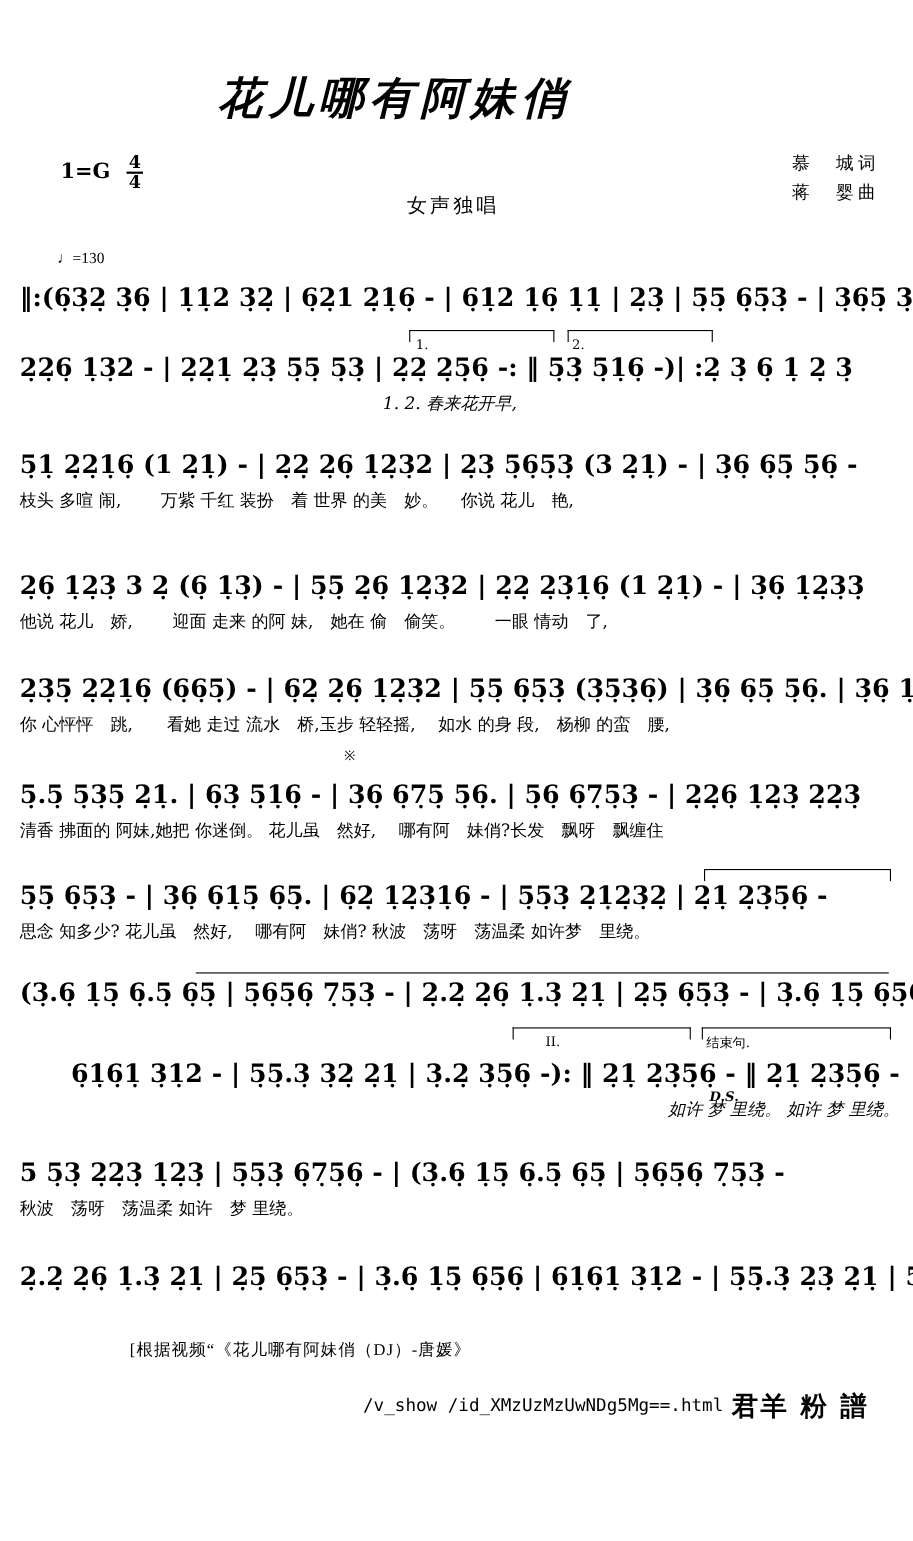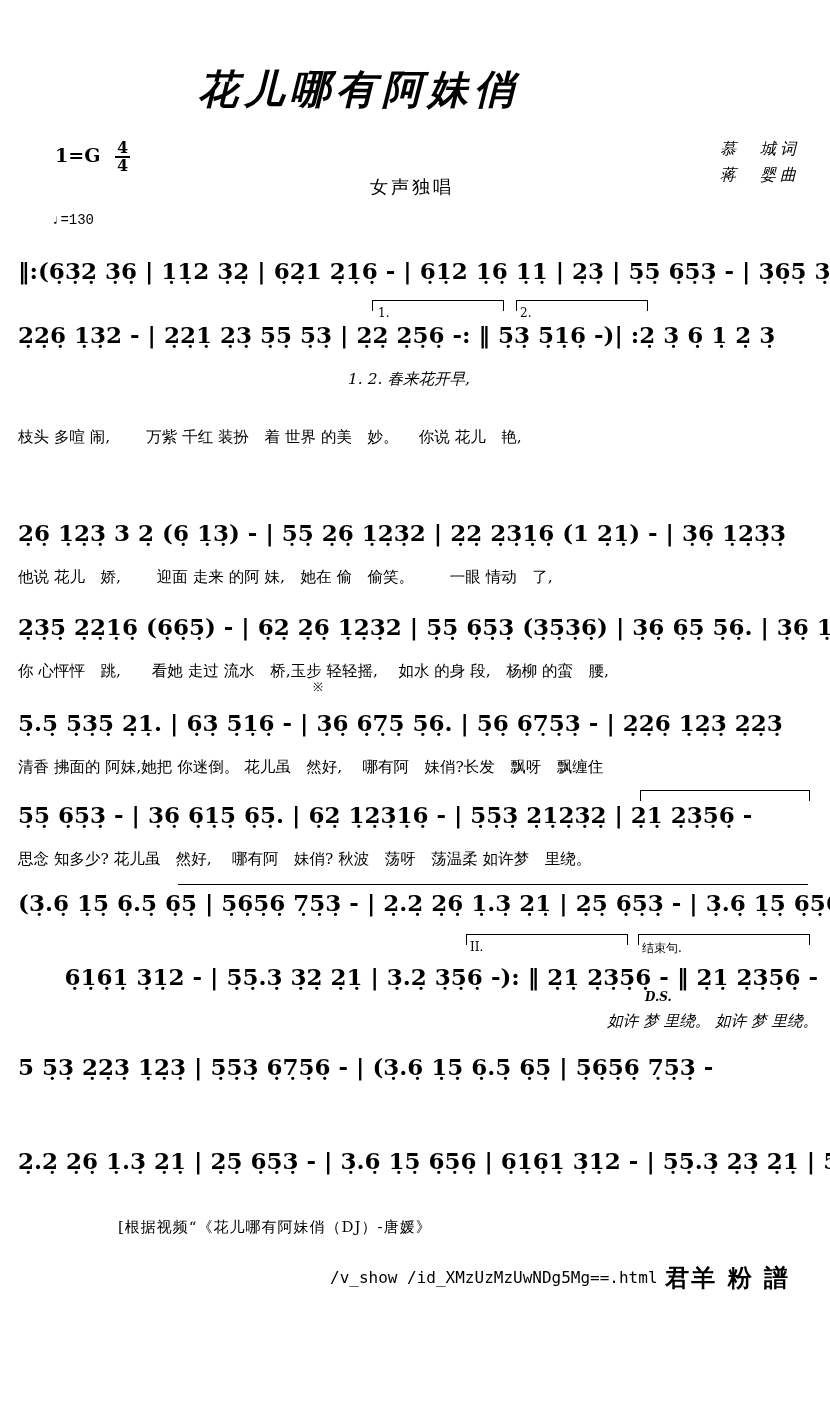--- a/index.html
+++ b/index.html
@@ -27,7 +27,7 @@
   }
 
   .credits{position:absolute;right:30px;top:136px;text-align:left;font-size:16px;line-height:26px;
-    font-family:"DejaVu Serif","Liberation Serif",serif;letter-spacing:4px;font-style:italic;}
+    font-family:"DejaVu Serif","Liberation Serif",serif;letter-spacing:4px;}
 
   .tempo{position:absolute;left:52px;top:212px;font-size:14px;font-family:Liberation Mono, monospace;}
 

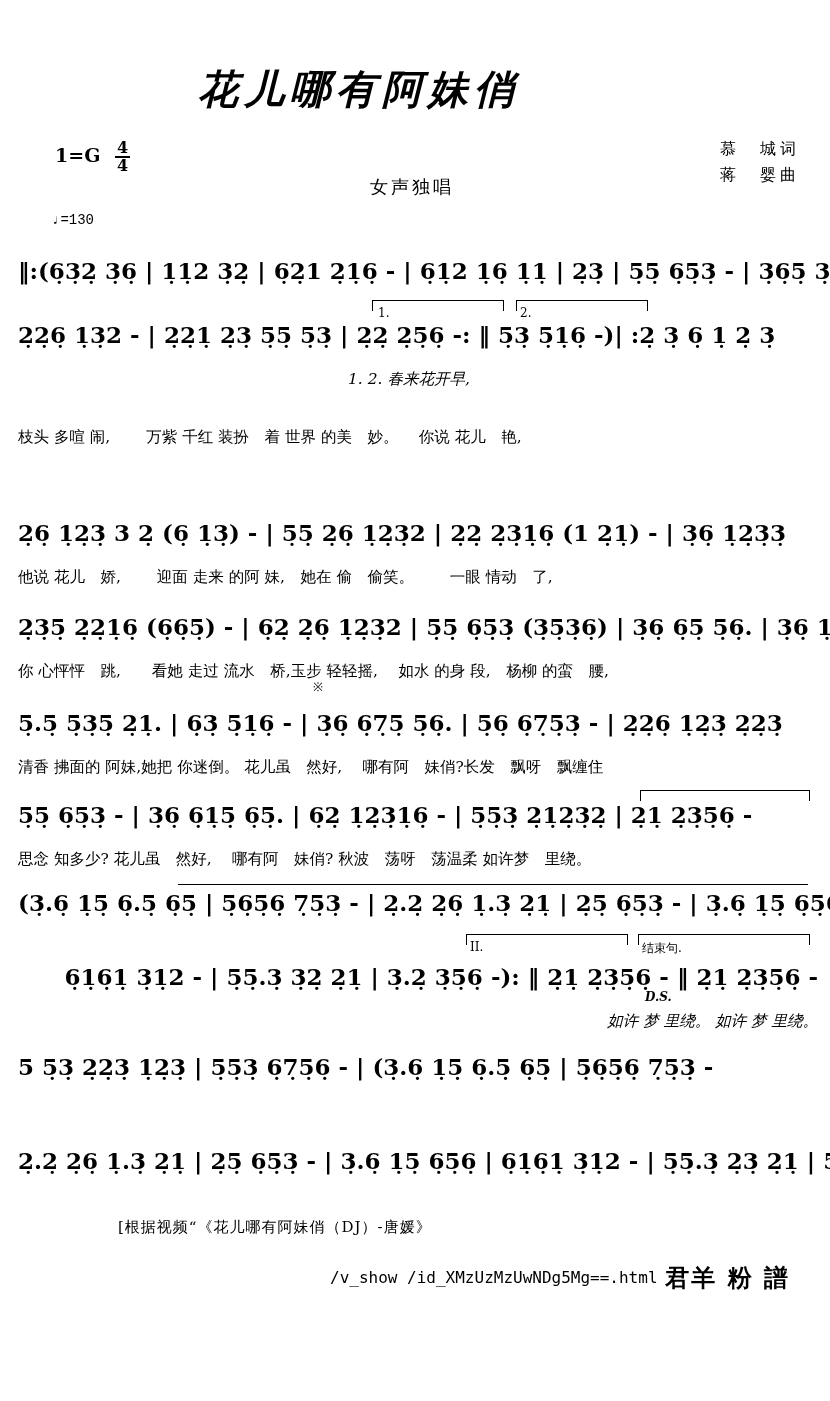--- a/index.html
+++ b/index.html
@@ -29,7 +29,7 @@
   .credits{position:absolute;right:30px;top:136px;text-align:left;font-size:16px;line-height:26px;
     font-family:"DejaVu Serif","Liberation Serif",serif;letter-spacing:4px;}
 
-  .tempo{position:absolute;left:52px;top:212px;font-size:14px;font-family:Liberation Mono, monospace;}
+  .tempo{position:absolute;left:52px;top:228px;font-size:14px;font-family:Liberation Serif, serif;}
 
   
   .row{position:absolute;left:18px;width:800px;}

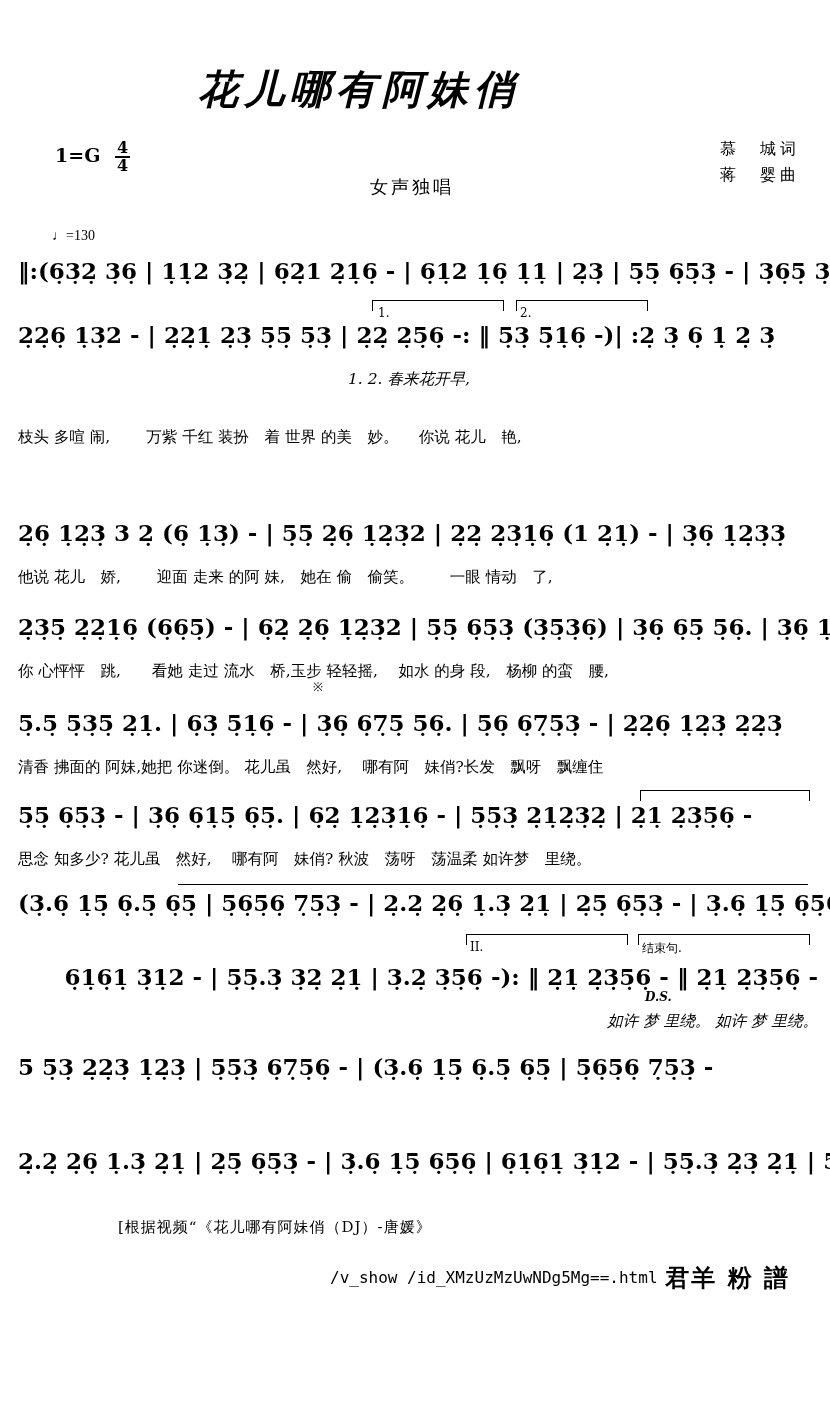--- a/index.html
+++ b/index.html
@@ -41,7 +41,7 @@
   .lyric{
     font-family:"DejaVu Serif","Liberation Serif",serif;
     font-size:15.5px;white-space:pre;line-height:22px;letter-spacing:0px;
-    margin-top:18px;
+    margin-top:6px;
   }
   .lyric.indent{padding-left:330px;font-style:italic;}
 

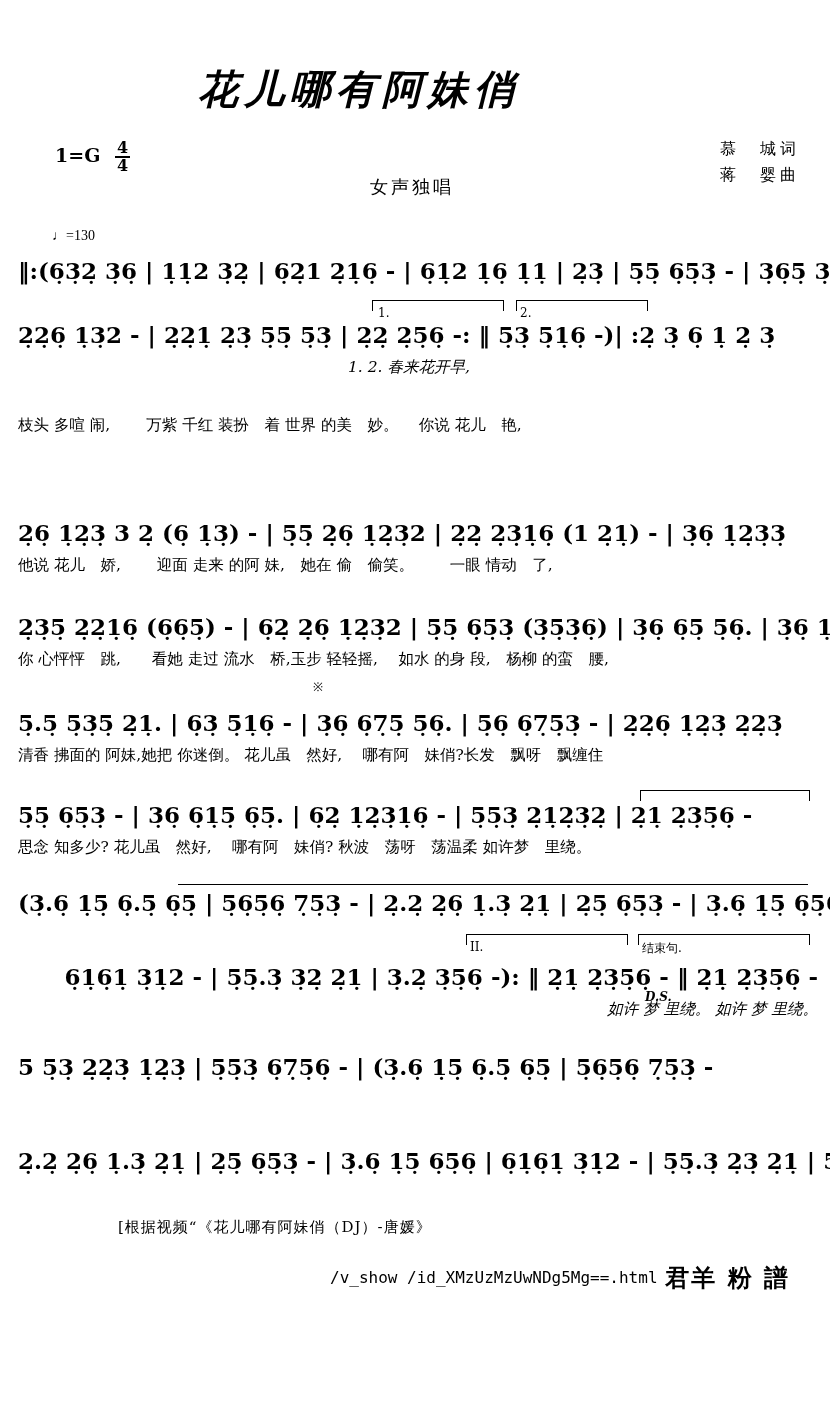--- a/index.html
+++ b/index.html
@@ -90,6 +90,7 @@
   </div>
 
   <div class="row" style="top:408px;">
+    <div class="notes">5̣1̣ 2̣2̣1̣6̣ (1 2̣1̣) - | 2̣2̣ 2̣6̣ 1̣2̣3̣2 | 2̣3̣ 5̣6̣5̣3̣ (3 2̣1̣) - | 3̣6̣ 6̣5̣ 5̣6̣ -</div>
     <div class="lyric">枝头 多喧 闹,　　 万紫 千红 装扮　着 世界 的美　妙。　 你说 花儿　艳,</div>
   </div>
 

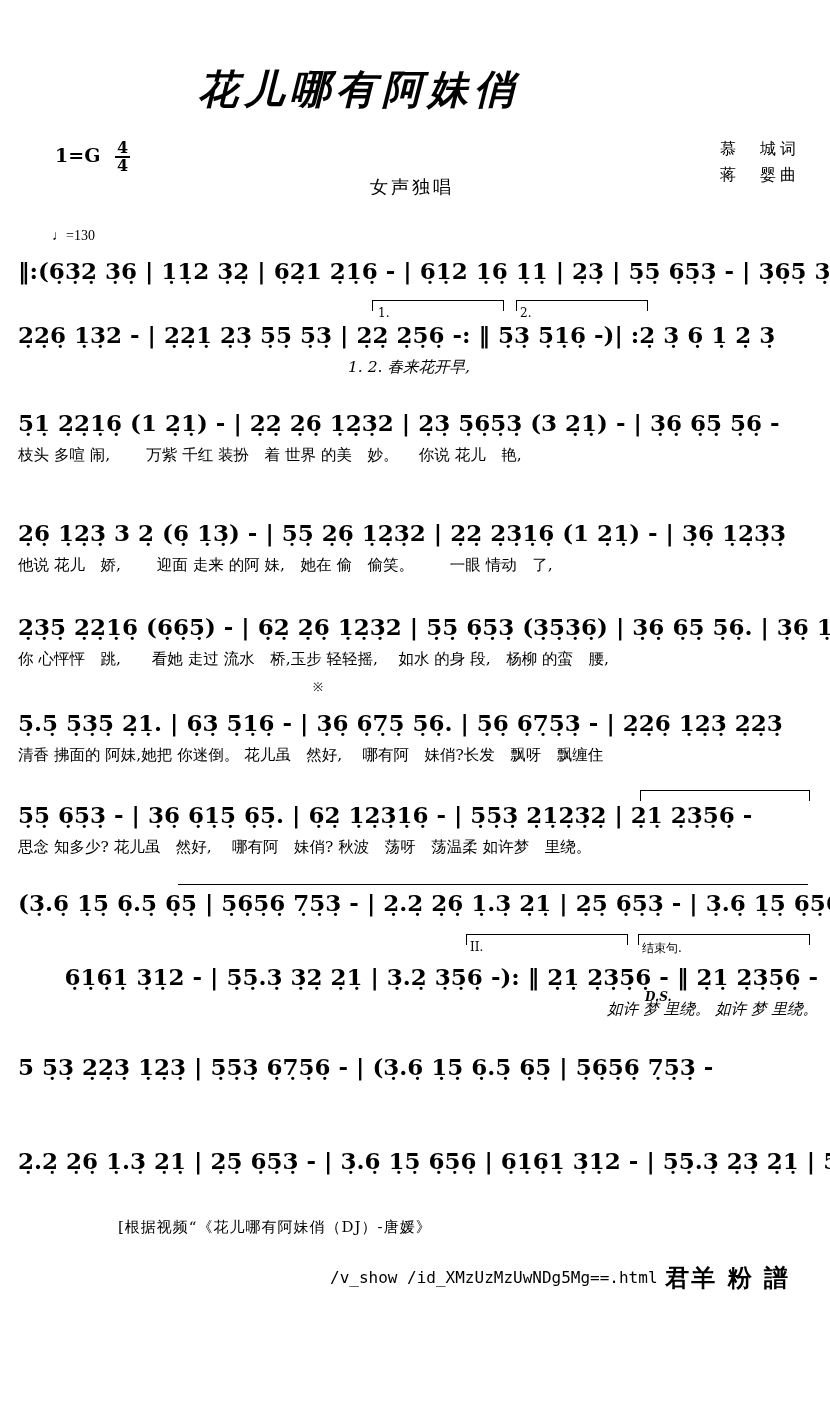--- a/index.html
+++ b/index.html
@@ -133,7 +133,7 @@
 
   <div class="mark" style="left:378px;top:306px;">1.</div>
   <div class="mark" style="left:520px;top:306px;">2.</div>
-  <div class="mark" style="left:470px;top:940px;">II.</div>
+  <div class="mark" style="left:496px;top:940px;">II.</div>
   <div class="mark" style="left:642px;top:940px;">结束句.</div>
   <div class="mark" style="left:645px;top:990px;font-style:italic;font-weight:700;">D.S.</div>
   <div class="mark" style="left:313px;top:678px;">※</div>

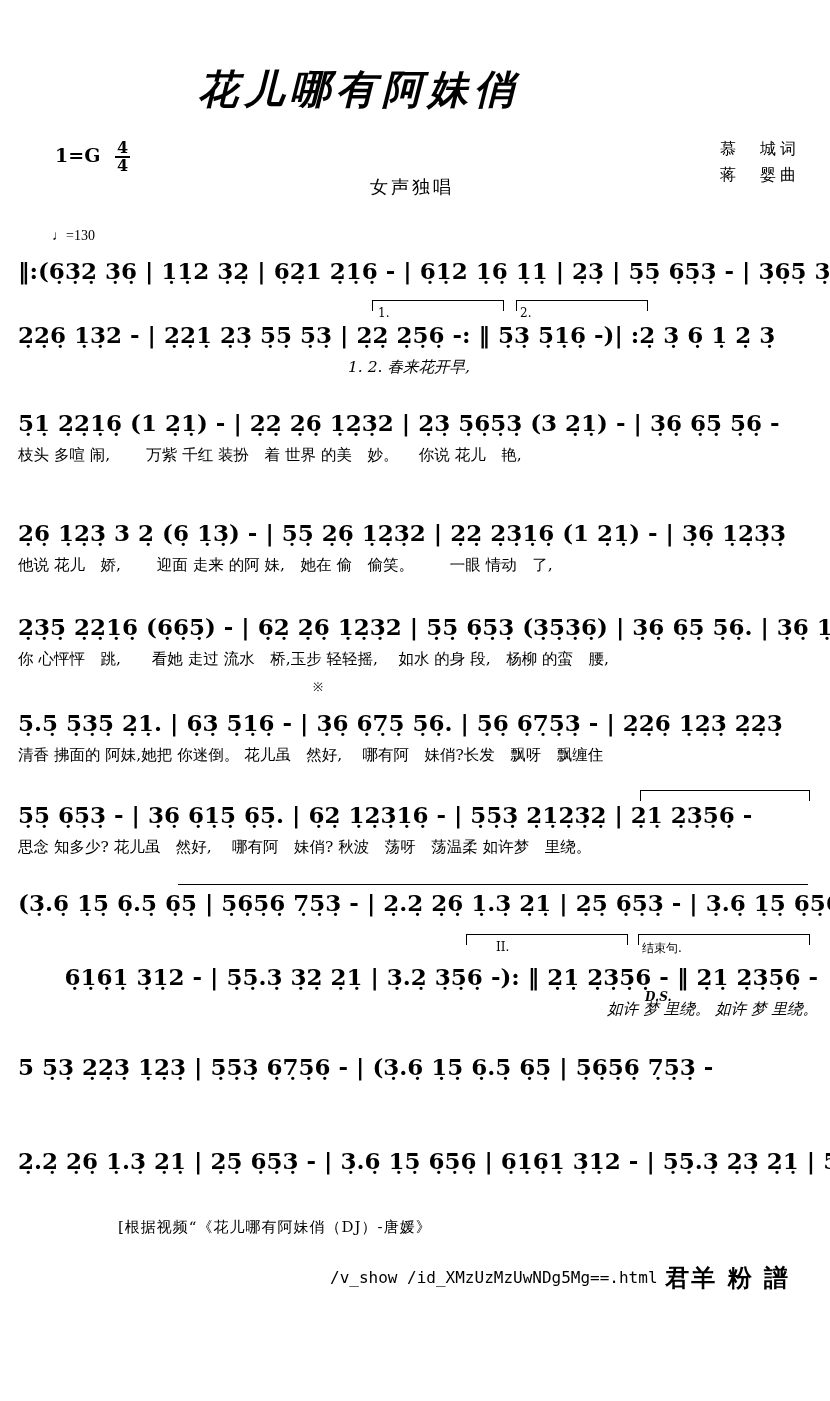--- a/index.html
+++ b/index.html
@@ -125,6 +125,7 @@
 
   <div class="row" style="top:1052px;">
     <div class="notes">5 5̣3̣ 2̣2̣3̣ 1̣2̣3̣ | 5̣5̣3̣ 6̣7̣5̣6̣ - | (3̣.6̣ 1̣5̣ 6̣.5̣ 6̣5̣ | 5̣6̣5̣6̣ 7̣5̣3̣ -</div>
+    <div class="lyric">秋波　荡呀　荡温柔 如许　梦 里绕。</div>
   </div>
 
   <div class="row" style="top:1146px;">

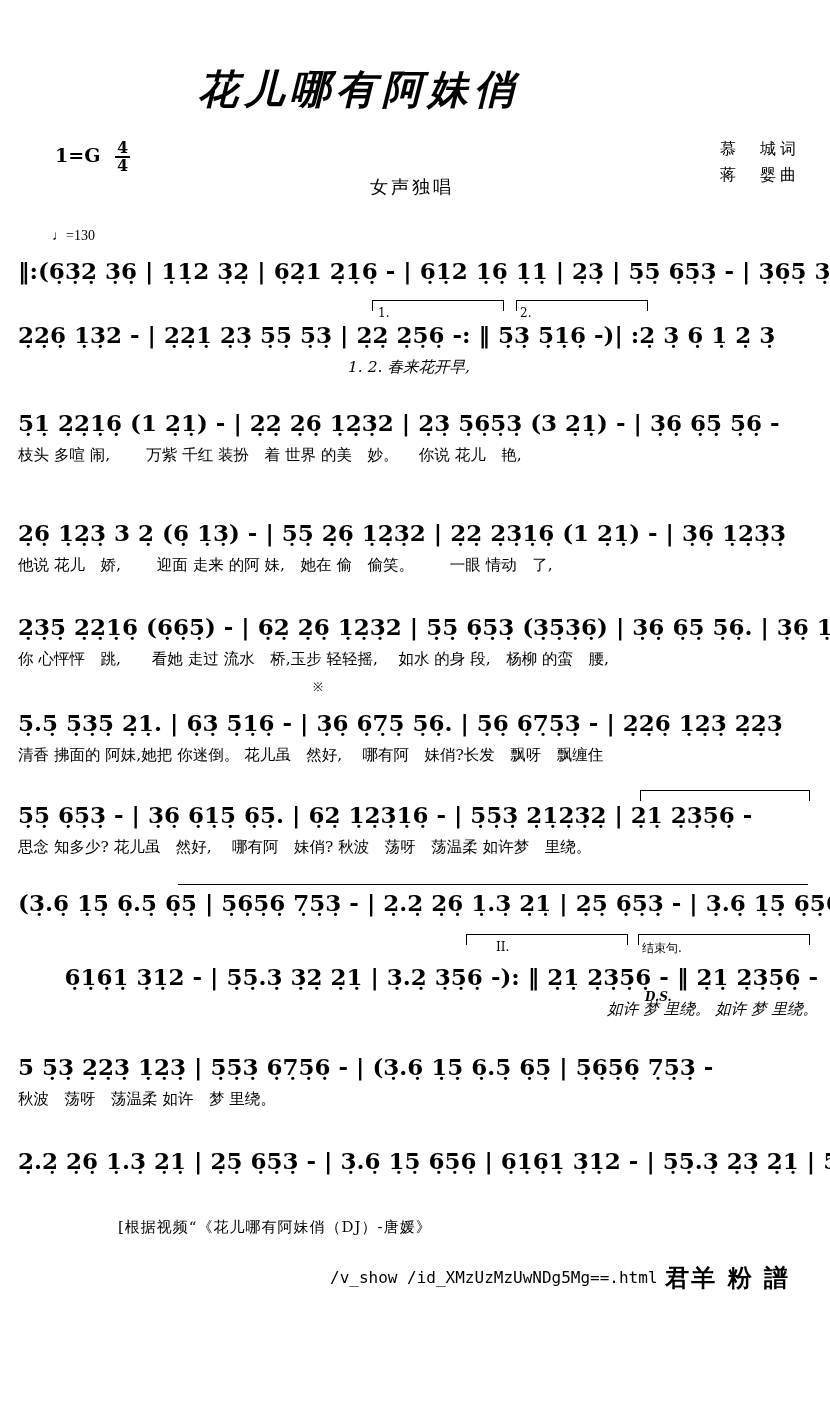--- a/index.html
+++ b/index.html
@@ -48,7 +48,7 @@
   .footnote{
     position:absolute;font-family:"DejaVu Serif","Liberation Serif",serif;font-size:15px;
   }
-  .fn1{left:118px;top:1218px;letter-spacing:1px;}
+  .fn1{left:118px;top:1218px;letter-spacing:1px;font-family:Liberation Serif, serif;}
   .fn2{left:330px;top:1268px;letter-spacing:0px;font-family:"DejaVu Sans Mono","Liberation Mono",monospace;font-size:16px;}
   .stamp{position:absolute;right:40px;top:1262px;font-size:24px;font-weight:700;
     font-family:"DejaVu Serif","Liberation Serif",serif;letter-spacing:2px;}

